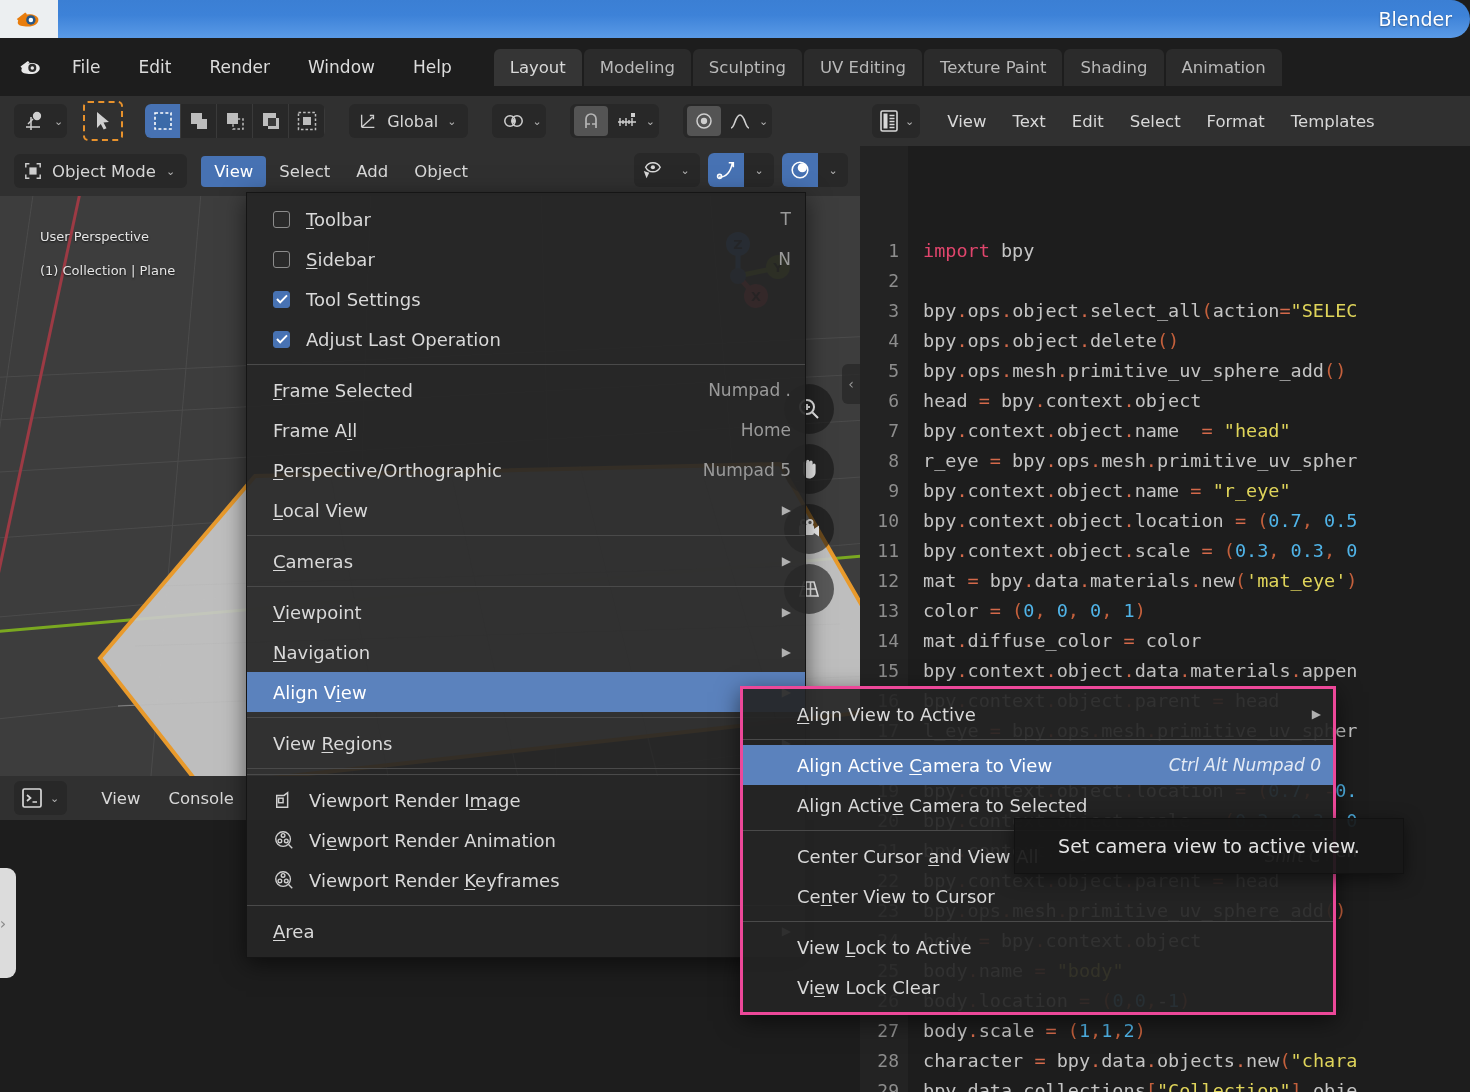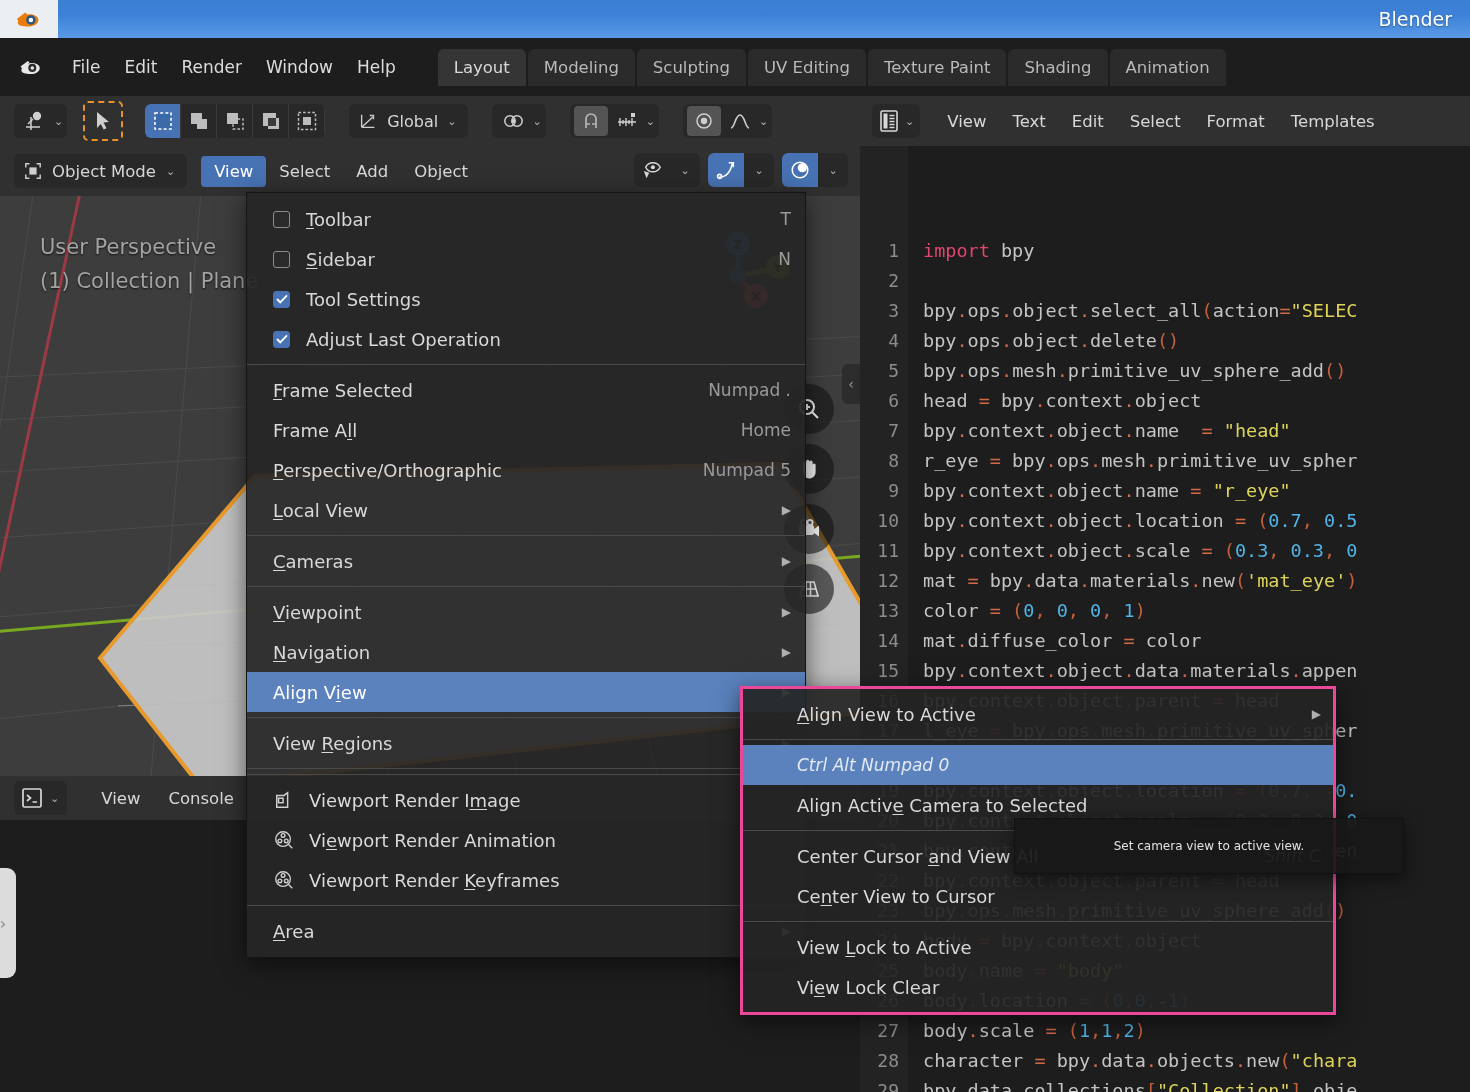--- a/index.html
+++ b/index.html
@@ -16,7 +16,7 @@
   #titlebar {
     position: absolute; left: 0; top: 0; width: 1470px; height: 38px;
     background: linear-gradient(to bottom, #3b7fd4 0%, #3d82d8 40%, #5a9ae6 100%);
-    display: flex; align-items: center;
+    display: flex; align-items: center; border-radius: 19px;
   }
   #titlebar .tb-icon {
     width: 58px; height: 38px; background: #eceff1;

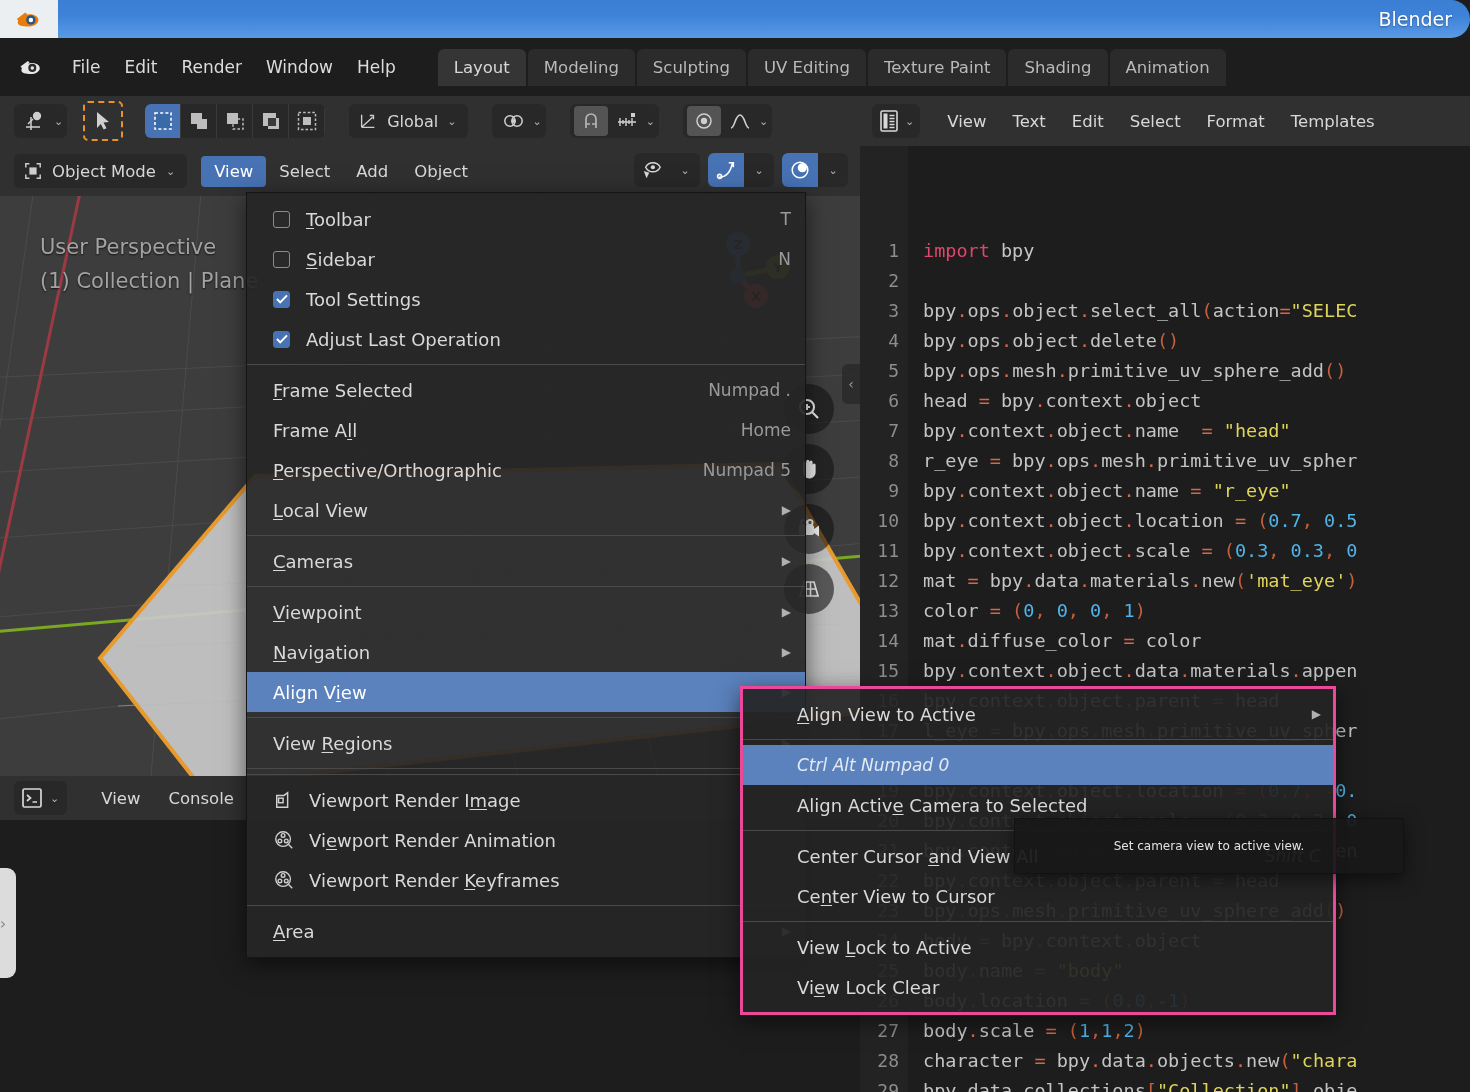--- a/index.html
+++ b/index.html
@@ -34,7 +34,7 @@
     background: #1d1d1d; display: flex; align-items: center;
   }
   .blender-logo { margin: 0 14px 0 16px; display: flex; align-items: center; }
-  .topmenu { display: flex; align-items: center; gap: 0; }
+  .topmenu { display: flex; align-items: center; gap: 14px; }
   .topmenu .mi {
     color: #dcdcdc; font-size: 17px; padding: 6px 12px; border-radius: 4px;
     cursor: default; white-space: nowrap;

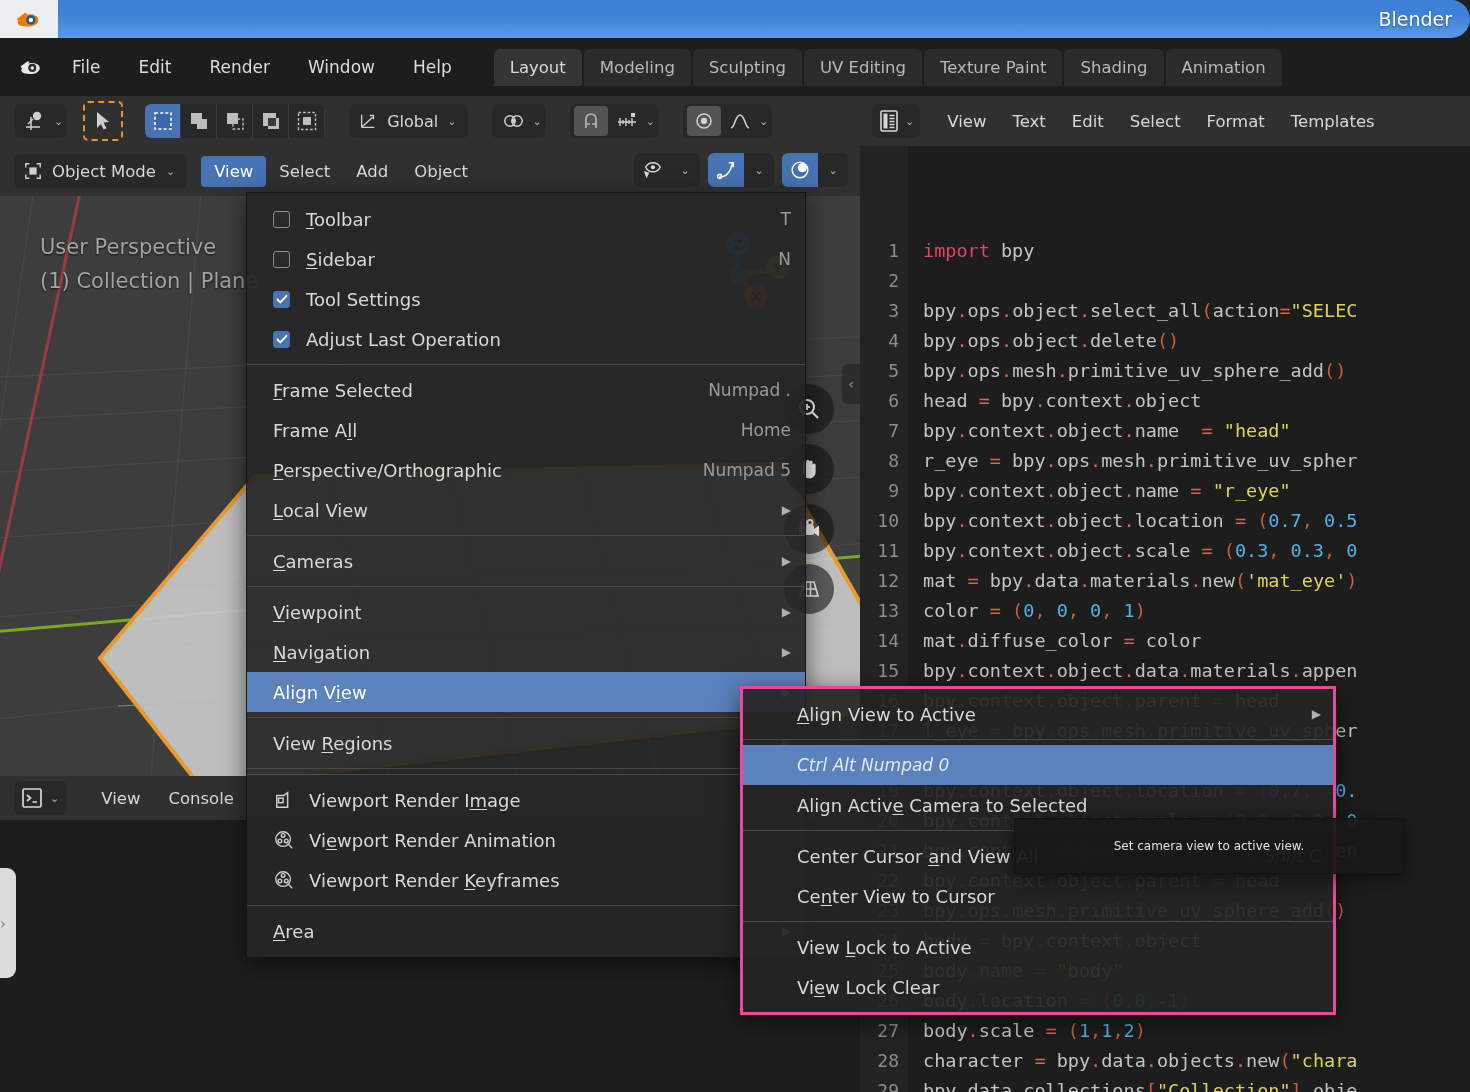--- a/index.html
+++ b/index.html
@@ -105,8 +105,8 @@
   .vp-pill .dd { width: 30px; height: 34px; display: flex; align-items: center; justify-content: center; }
 
   .vp-overlay-text {
-    position: absolute; left: 40px; top: 74px; color: #a3a3a3; font-size: 21px;
-    line-height: 34px; text-shadow: 0 1px 2px rgba(0,0,0,.7); z-index: 3; pointer-events: none; margin-top: 10px;
+    position: absolute; left: 40px; top: 74px; color: #e5e5e5; font-size: 13px;
+    line-height: 34px; text-shadow: 0 1px 2px rgba(0,0,0,.7); z-index: 3; pointer-events: none;
   }
   #gizmo { position: absolute; right: 52px; top: 78px; width: 96px; height: 96px; z-index: 4; }
   #nav-btns { position: absolute; right: 26px; top: 238px; display: flex; flex-direction: column; gap: 10px; z-index: 4; }

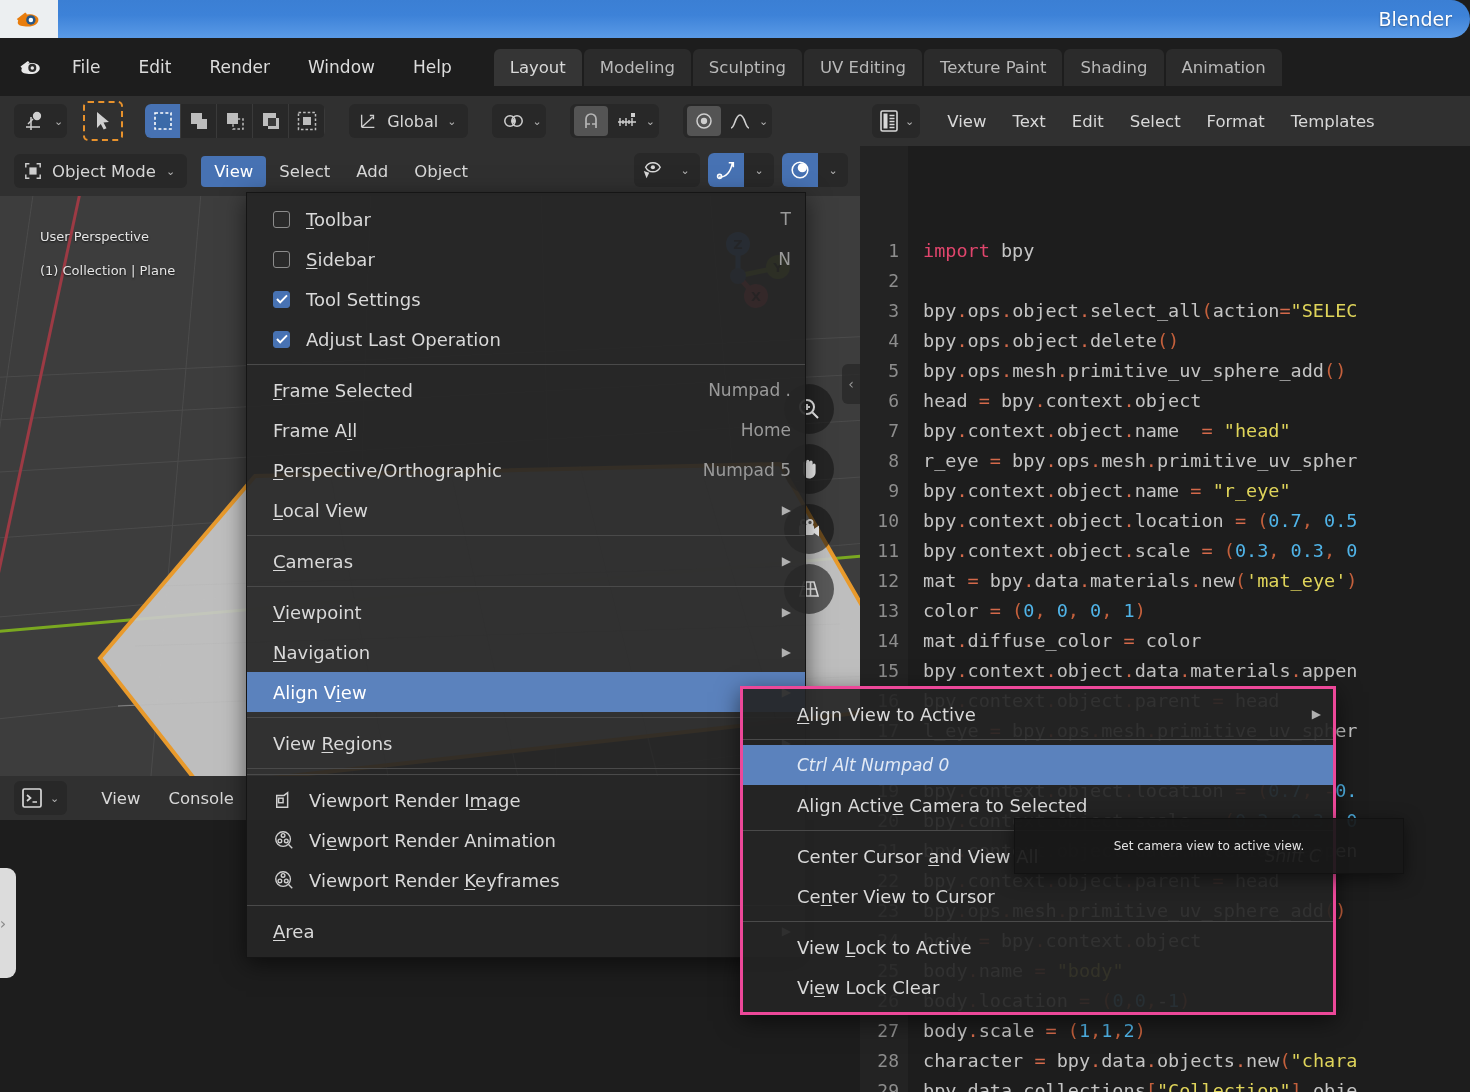--- a/index.html
+++ b/index.html
@@ -653,6 +653,7 @@
         </div>
         <div class="vm-sep"></div>
         <div class="smi sel">
+          <span class="lbl">Align Active <span class="u">C</span>amera to View</span>
           <span class="sc">Ctrl Alt Numpad 0</span>
         </div>
         <div class="smi">

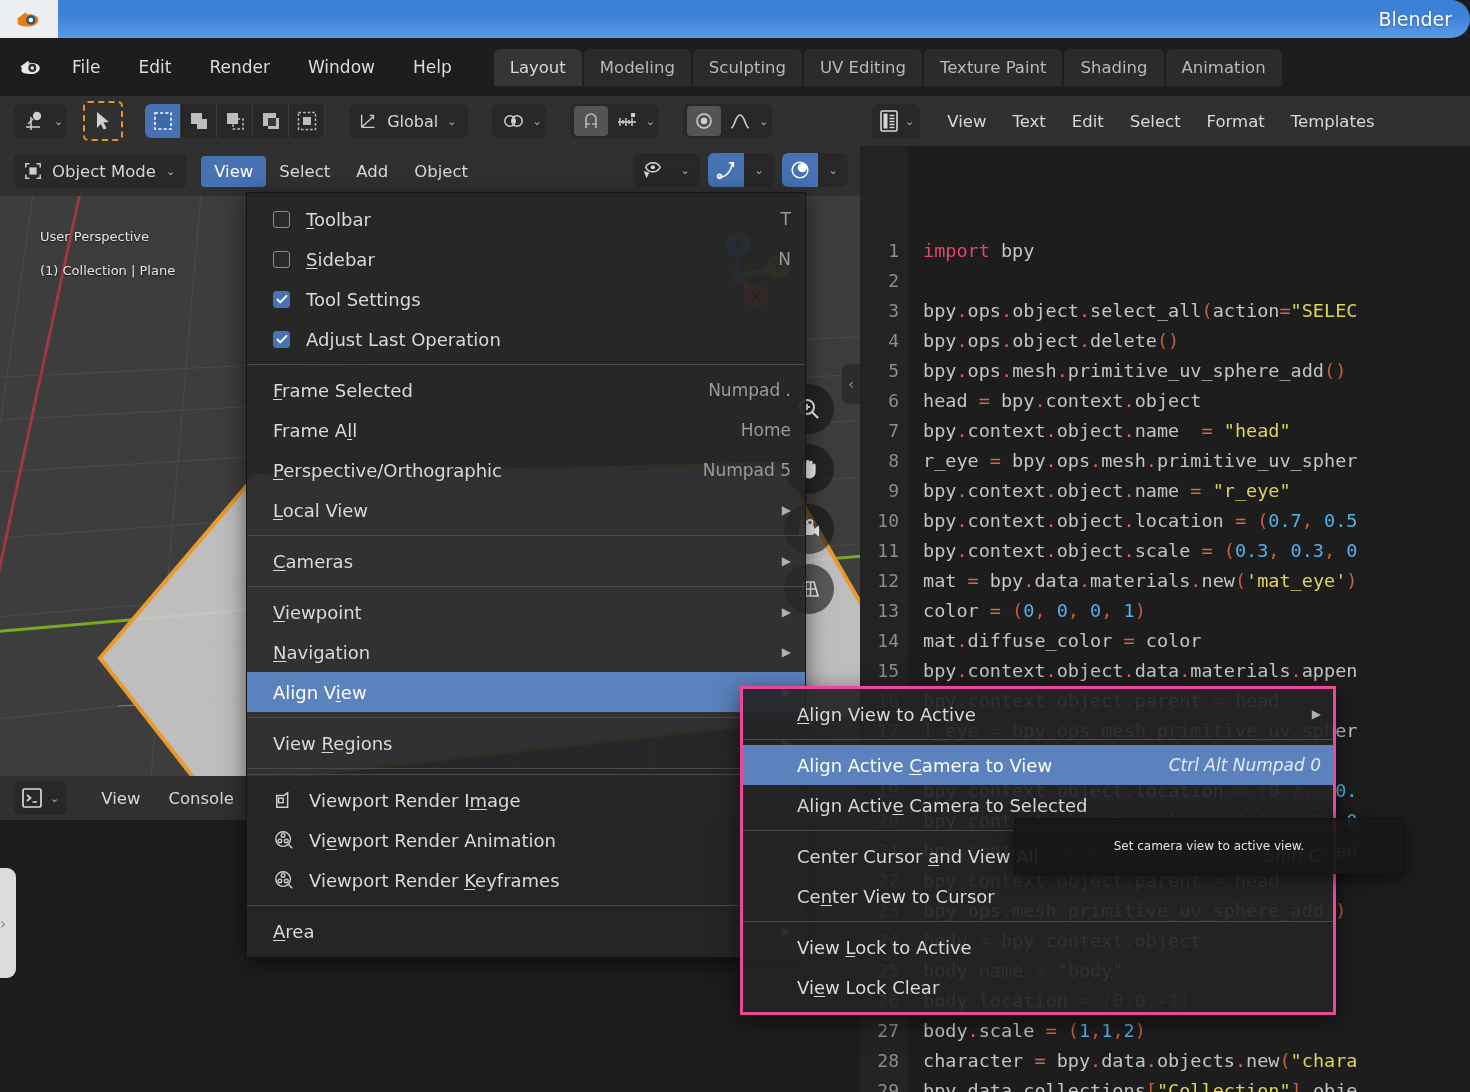--- a/index.html
+++ b/index.html
@@ -216,7 +216,7 @@
     position: absolute; left: 1014px; top: 818px; width: 390px; height: 56px;
     background: rgba(24,24,24,.93); border: 1px solid #121212;
     display: flex; align-items: center; justify-content: center;
-    color: #e2e2e2; font-size: 12px; z-index: 45; box-shadow: 0 5px 18px rgba(0,0,0,.5);
+    color: #e2e2e2; font-size: 19px; z-index: 45; box-shadow: 0 5px 18px rgba(0,0,0,.5);
   }
 </style>
 </head>

